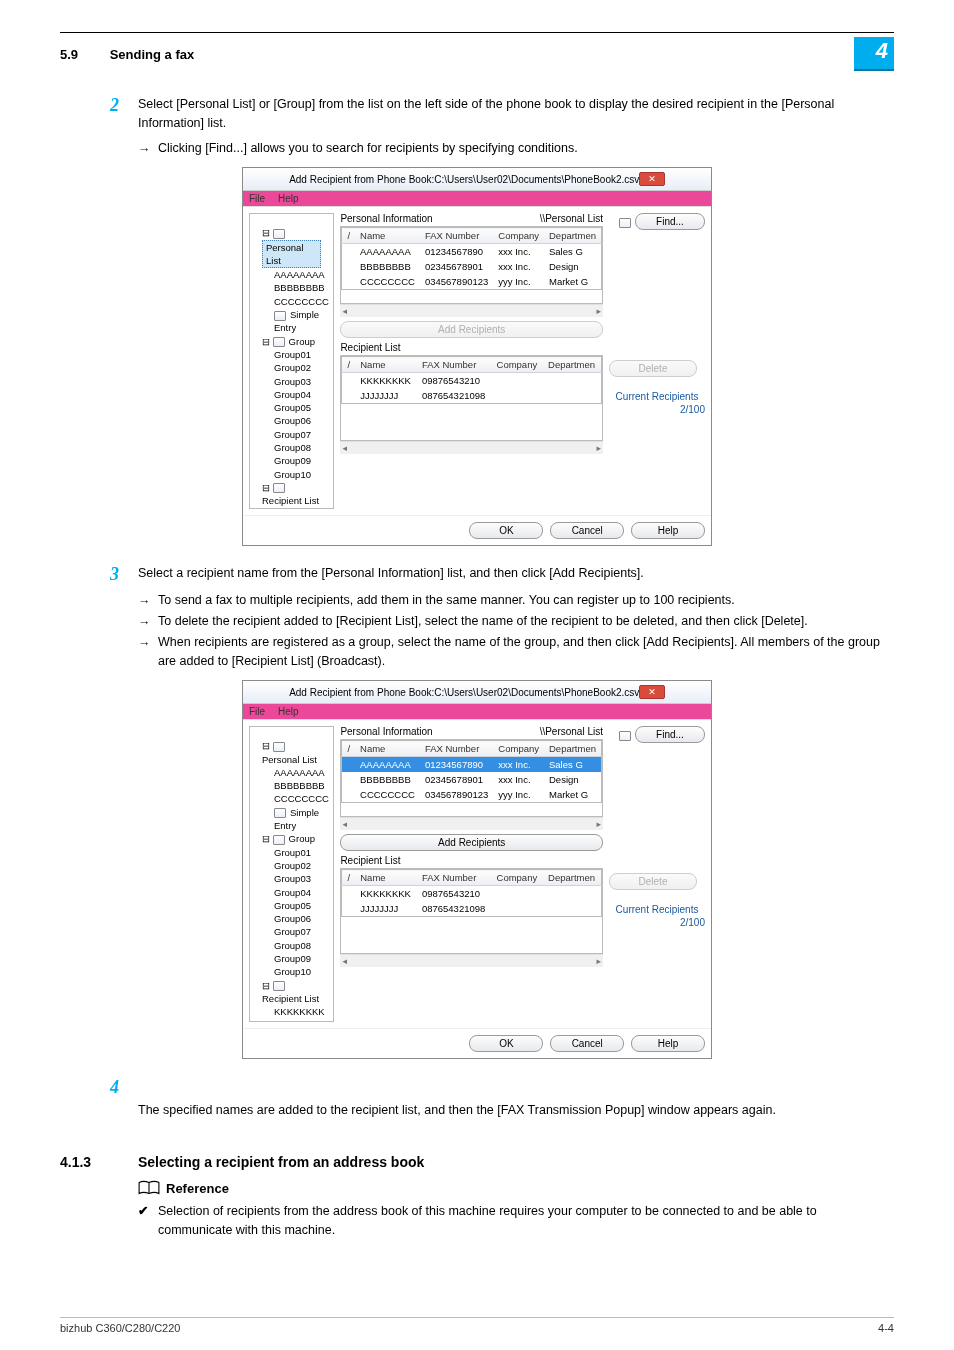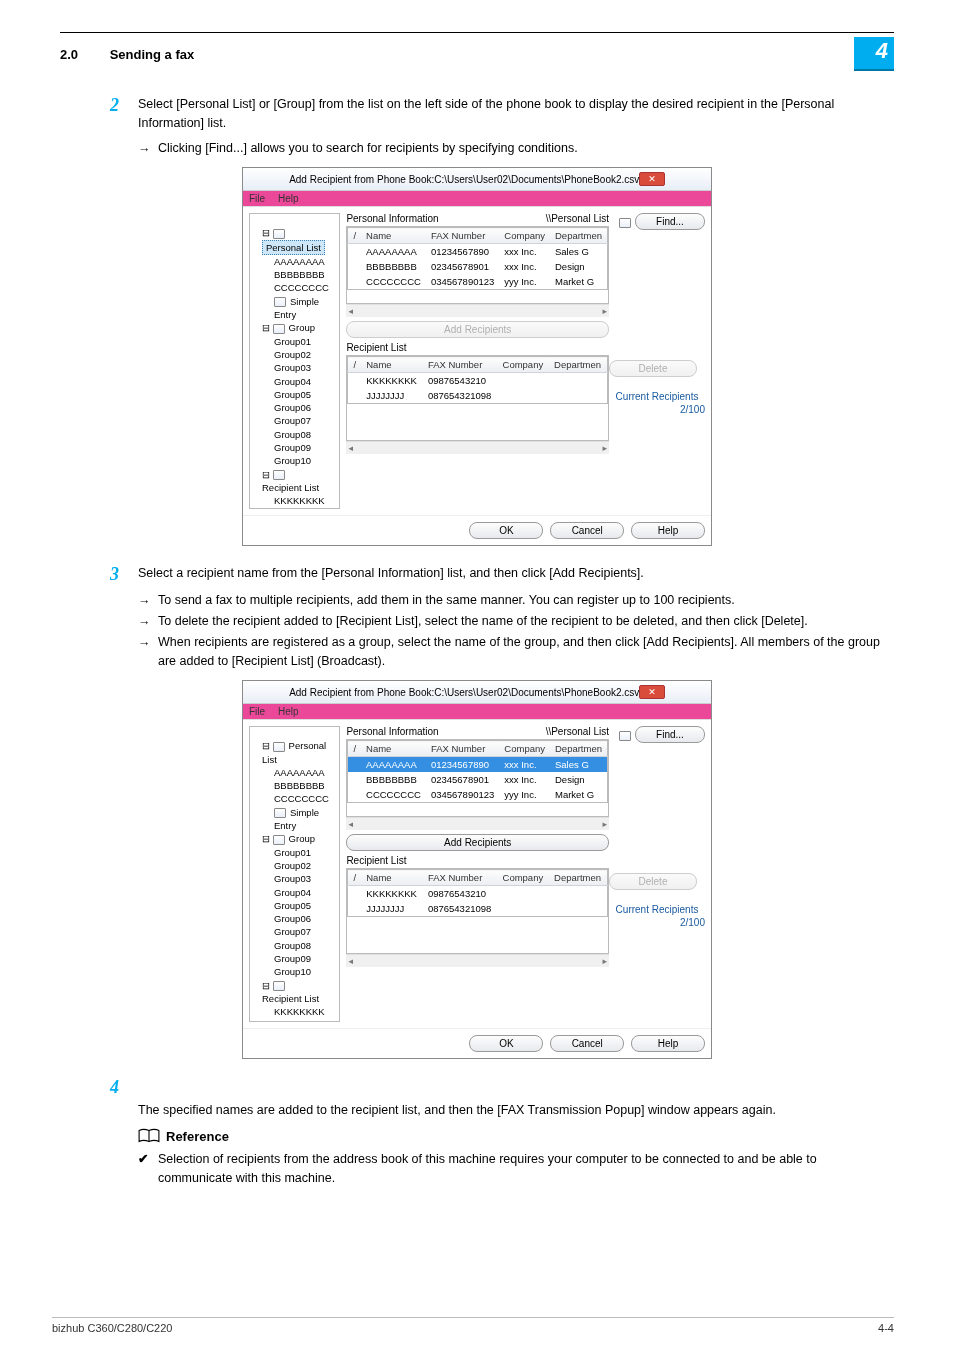--- a/index.html
+++ b/index.html
@@ -250,7 +250,7 @@
   <div class="topline"></div>
   <div class="header">
     <div class="header-left">
-      <span class="secnum">2.0</span>
+      <span class="secnum">5.9</span>
       <span class="sectitle">Sending a fax</span>
     </div>
     <div class="header-box">4</div>

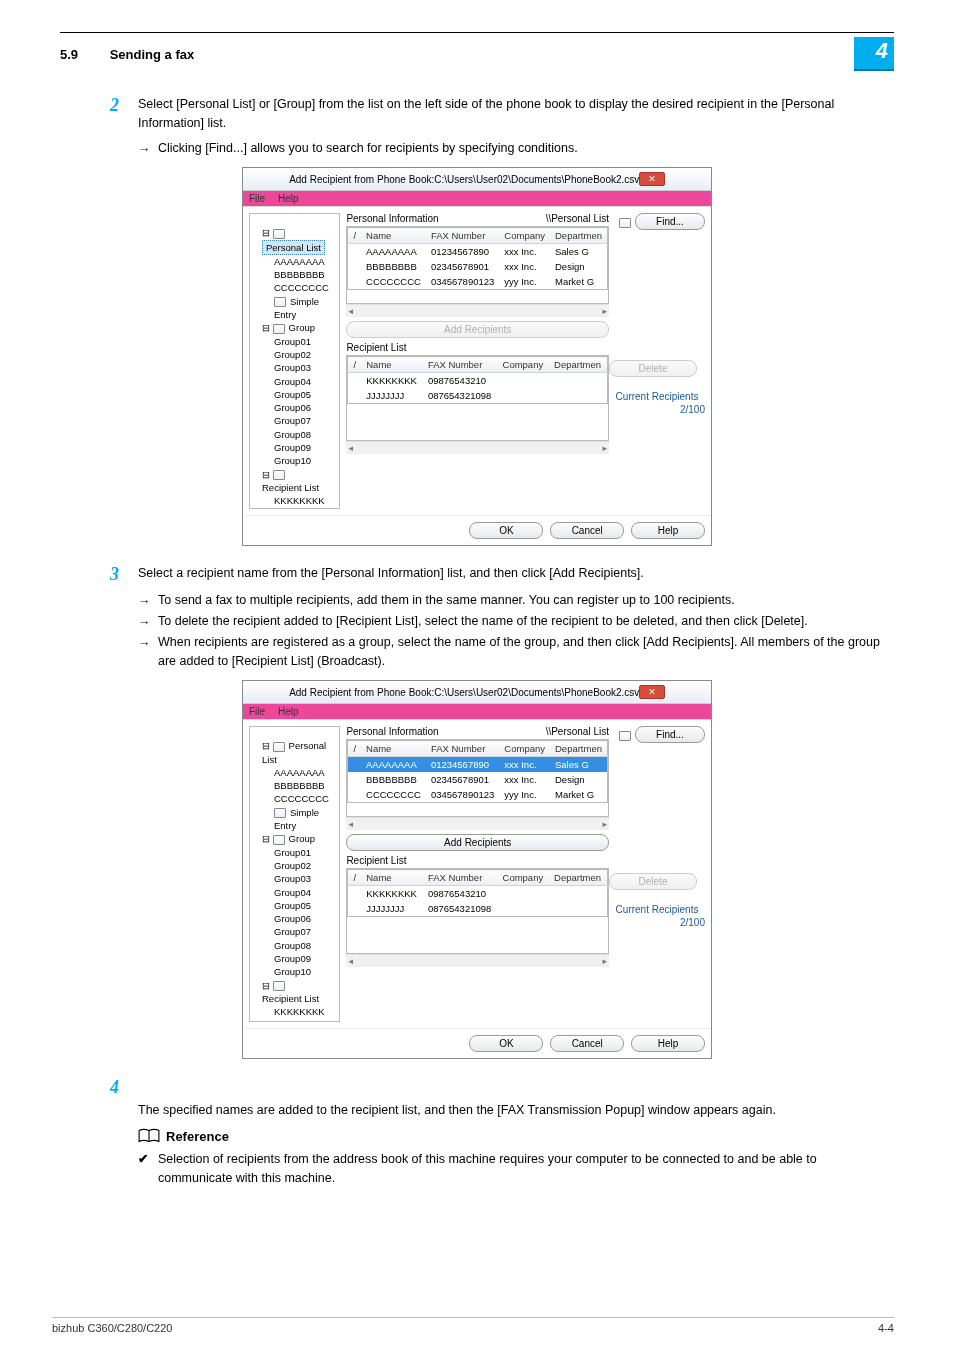--- a/index.html
+++ b/index.html
@@ -160,7 +160,7 @@
     display: inline-block;
     padding: 0 3px;
   }
-  .right-pane { flex: 1; display: flex; }
+  .right-pane { flex: 1; display: flex; gap: 6px; }
   .center-col { flex: 1; }
   .side-col { width: 96px; }
   .pane-label {

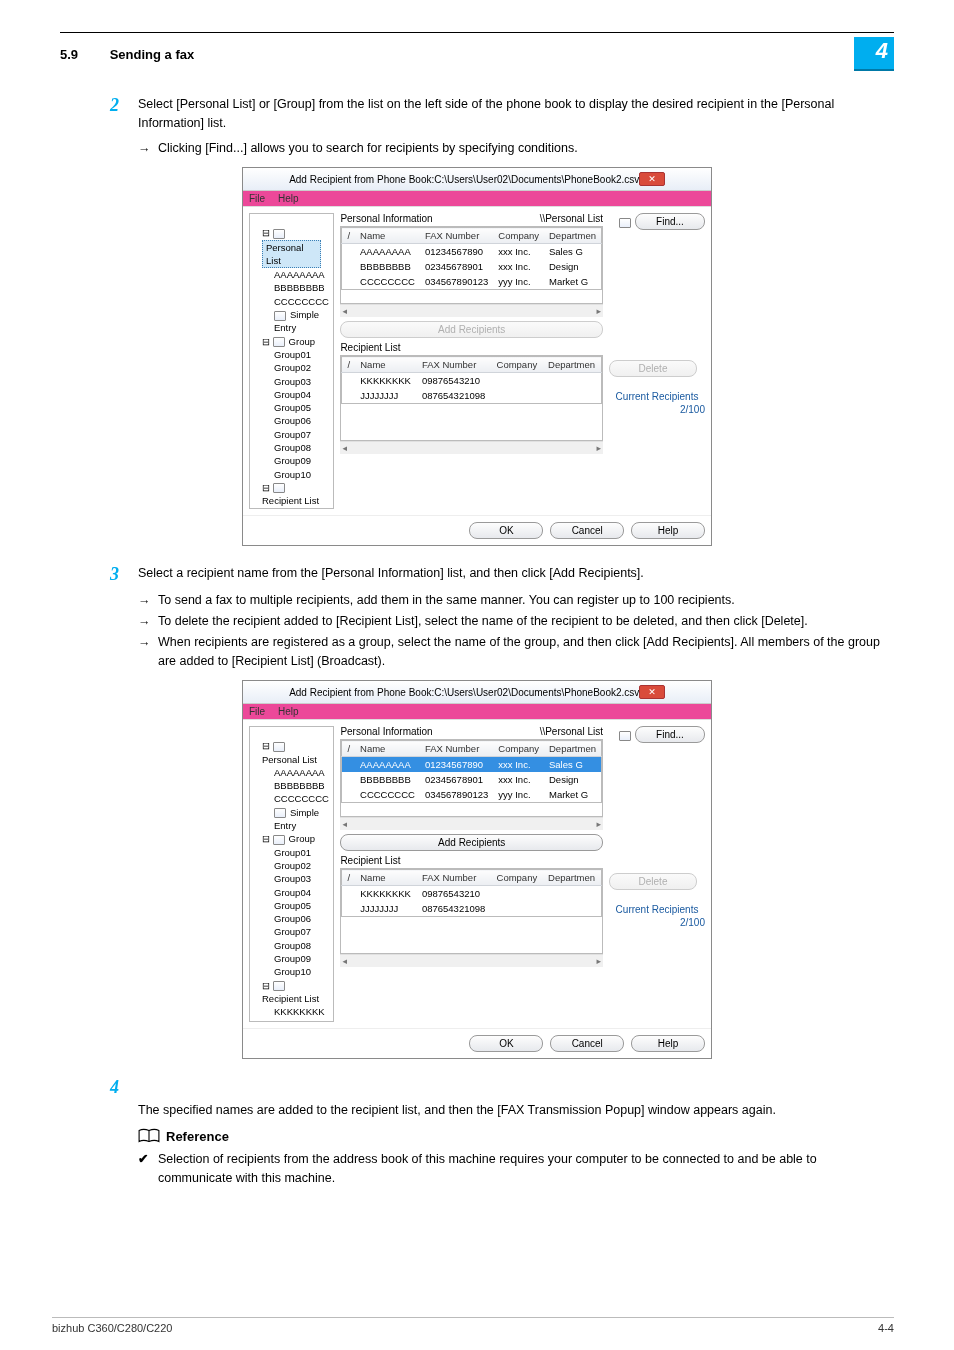--- a/index.html
+++ b/index.html
@@ -557,6 +557,10 @@
     </div>
   </div>
 
+  <div class="subsection">
+    <div class="ssnum">4.1.3</div>
+    <div class="sstitle">Selecting a recipient from an address book</div>
+  </div>
 
   <div class="refblock">
     <div class="refhead">

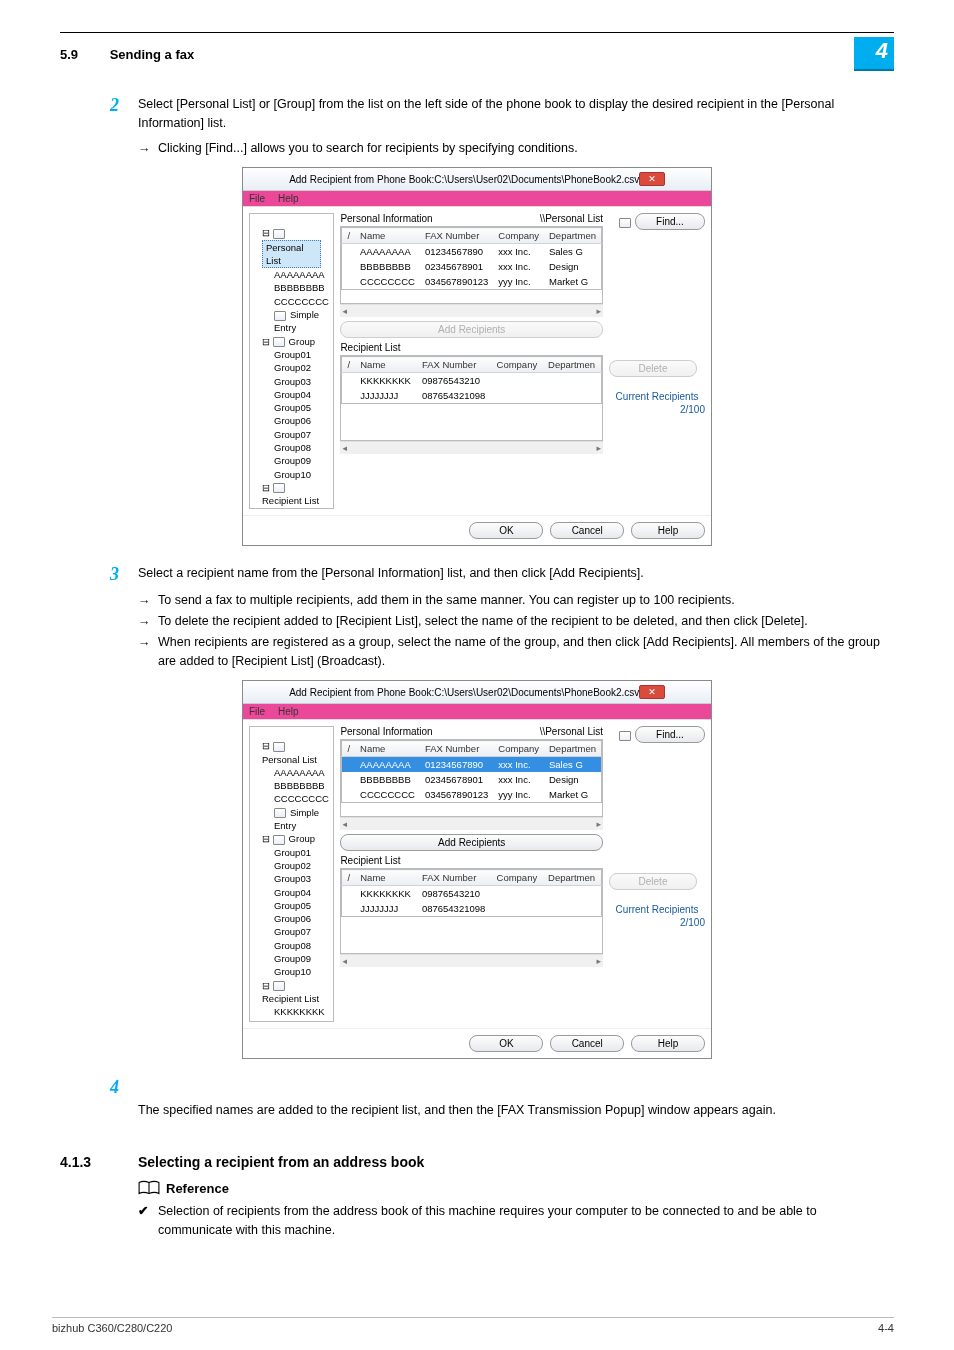--- a/index.html
+++ b/index.html
@@ -228,7 +228,7 @@
   .footer {
     position: absolute;
     bottom: 16px;
-    left: 52px; right: 60px;
+    left: 60px; right: 60px;
     display: flex;
     justify-content: space-between;
     font-size: 11px;

